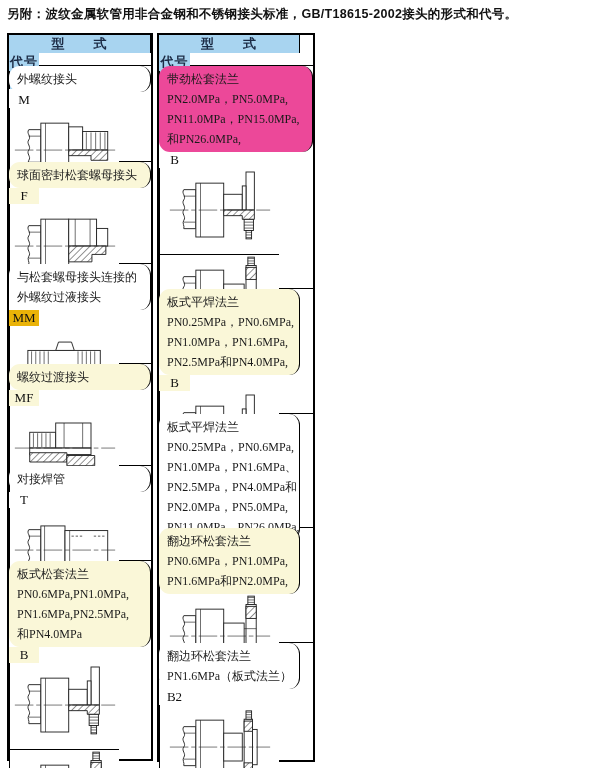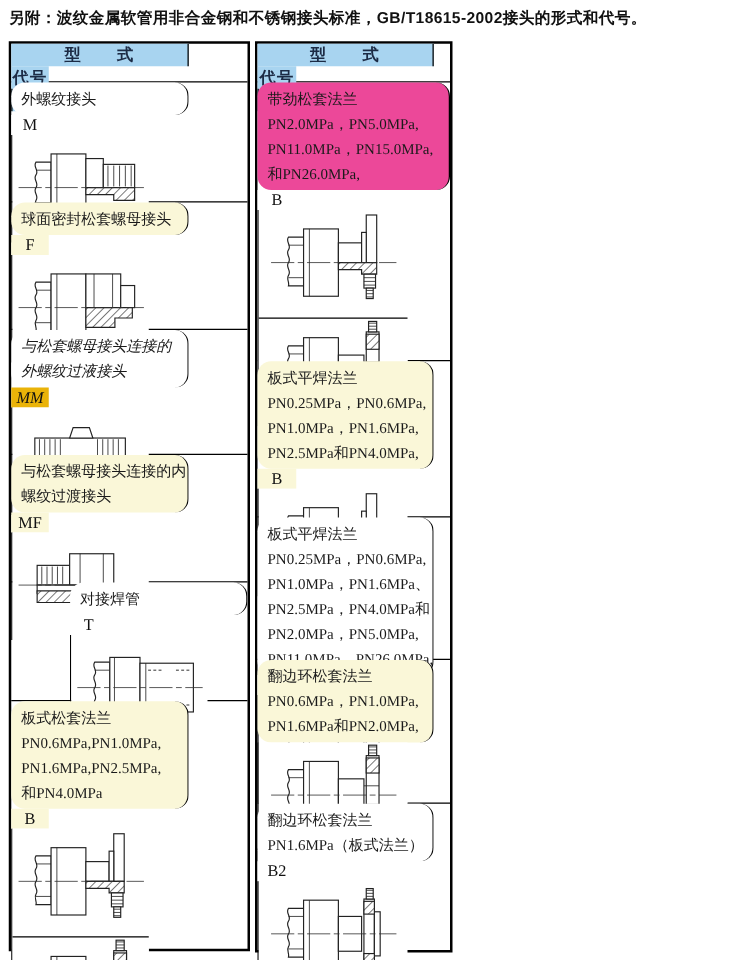--- a/index.html
+++ b/index.html
@@ -97,7 +97,7 @@
             </div>
           </div>
         </div>
-        <div class="trow" style="height: 100px; font-style: italic;">
+        <div class="trow" style="height: 100px;">
           <div class="cell cell-type" style="width: 142px; background: rgb(255, 255, 255);">
             <div class="type-line">与松套螺母接头连接的</div>
             <div class="type-line">外螺纹过液接头</div>

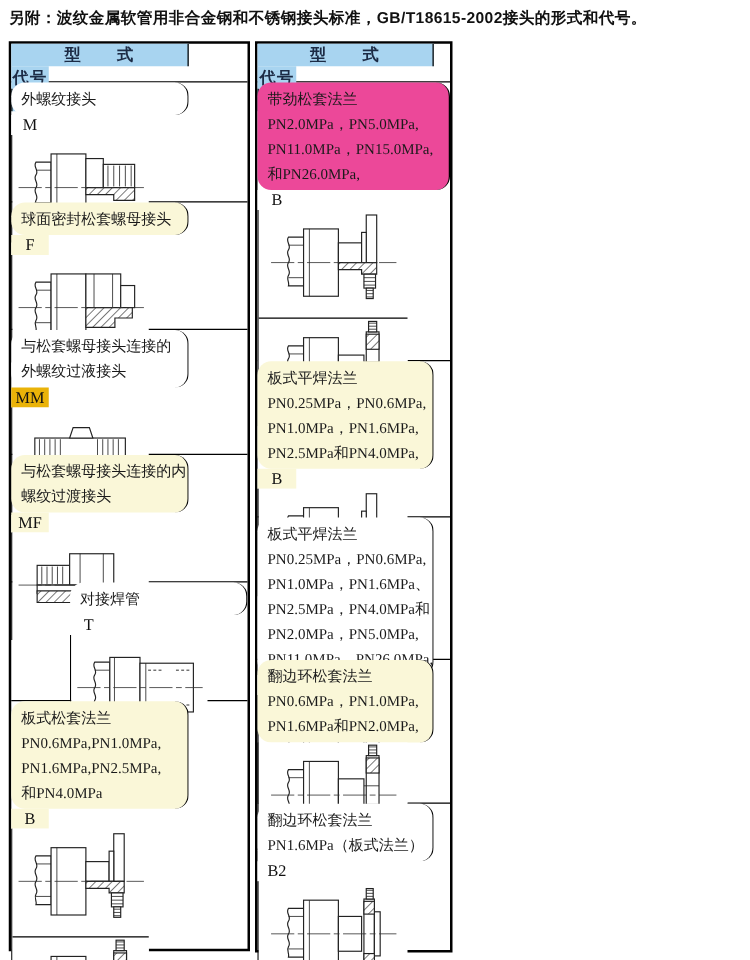--- a/index.html
+++ b/index.html
@@ -127,7 +127,6 @@
         </div>
         <div class="trow" style="height: 102px;">
           <div class="cell cell-type" style="width: 142px; background: rgb(250, 247, 216);">
-            <div class="type-line">与松套螺母接头连接的内</div>
             <div class="type-line">螺纹过渡接头</div>
           </div>
           <div class="cell cell-code" style="width: 30px; background: rgb(250, 247, 216);">MF</div>

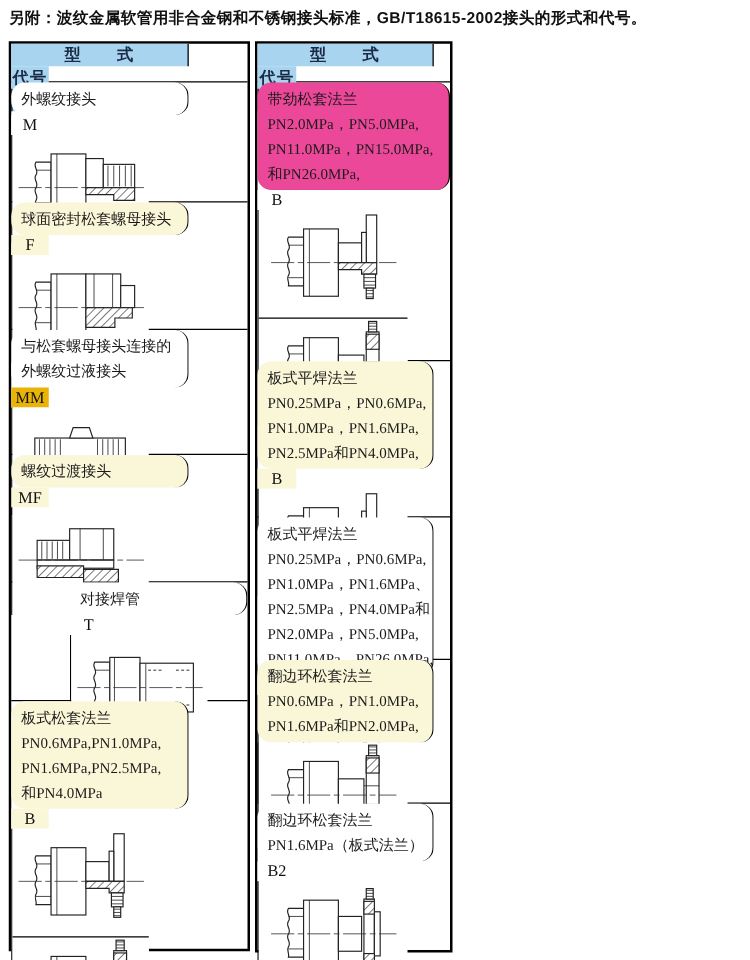--- a/index.html
+++ b/index.html
@@ -150,7 +150,7 @@
             </div>
           </div>
         </div>
-        <div class="trow" style="height: 95px; padding-left: 47px;">
+        <div class="trow" style="height: 95px;">
           <div class="cell cell-type" style="width: 142px; background: rgb(255, 255, 255);">
             <div class="type-line">对接焊管</div>
           </div>

